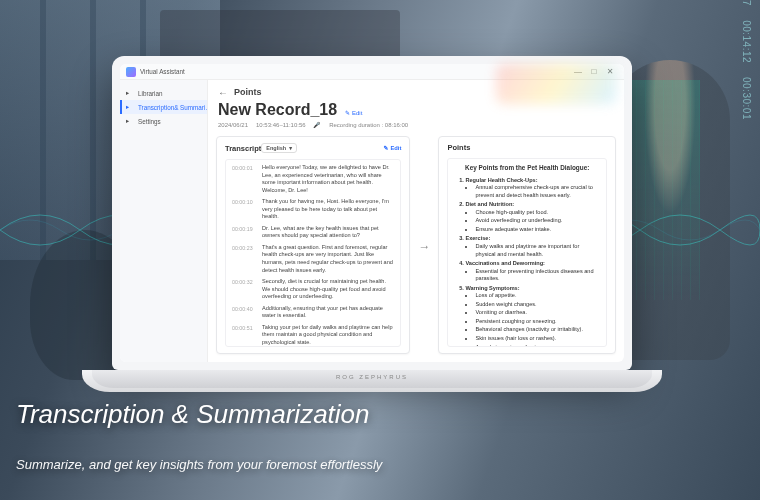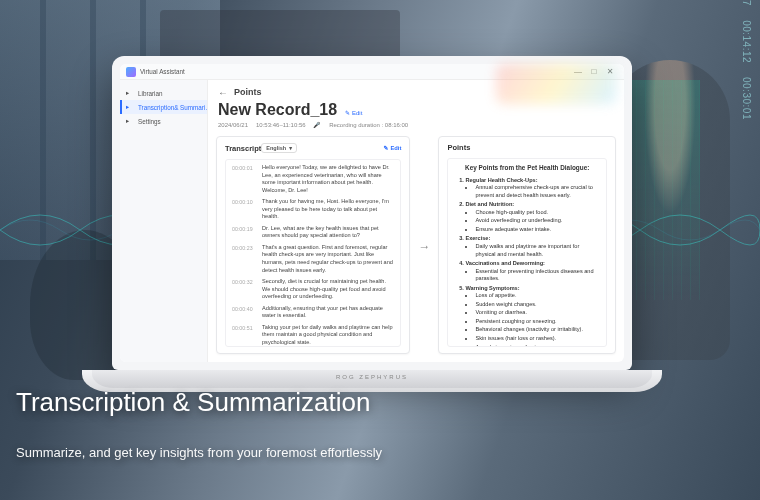--- a/index.html
+++ b/index.html
@@ -91,7 +91,7 @@
     linear-gradient(180deg, rgba(0,255,180,.4), transparent); }
 
   
-  .overlay-text { position:absolute; left:16px; bottom:38px; color:#fff; text-shadow:0 2px 8px rgba(0,0,0,.6); }
+  .overlay-text { position:absolute; left:16px; bottom:26px; color:#fff; text-shadow:0 2px 8px rgba(0,0,0,.6);font-style:italic; }
   .overlay-text h1 { font-size:26px; font-weight:400; margin-bottom:8px; }
   .overlay-text p { font-size:13px; font-weight:300; line-height:1.4; opacity:.95; }
 

